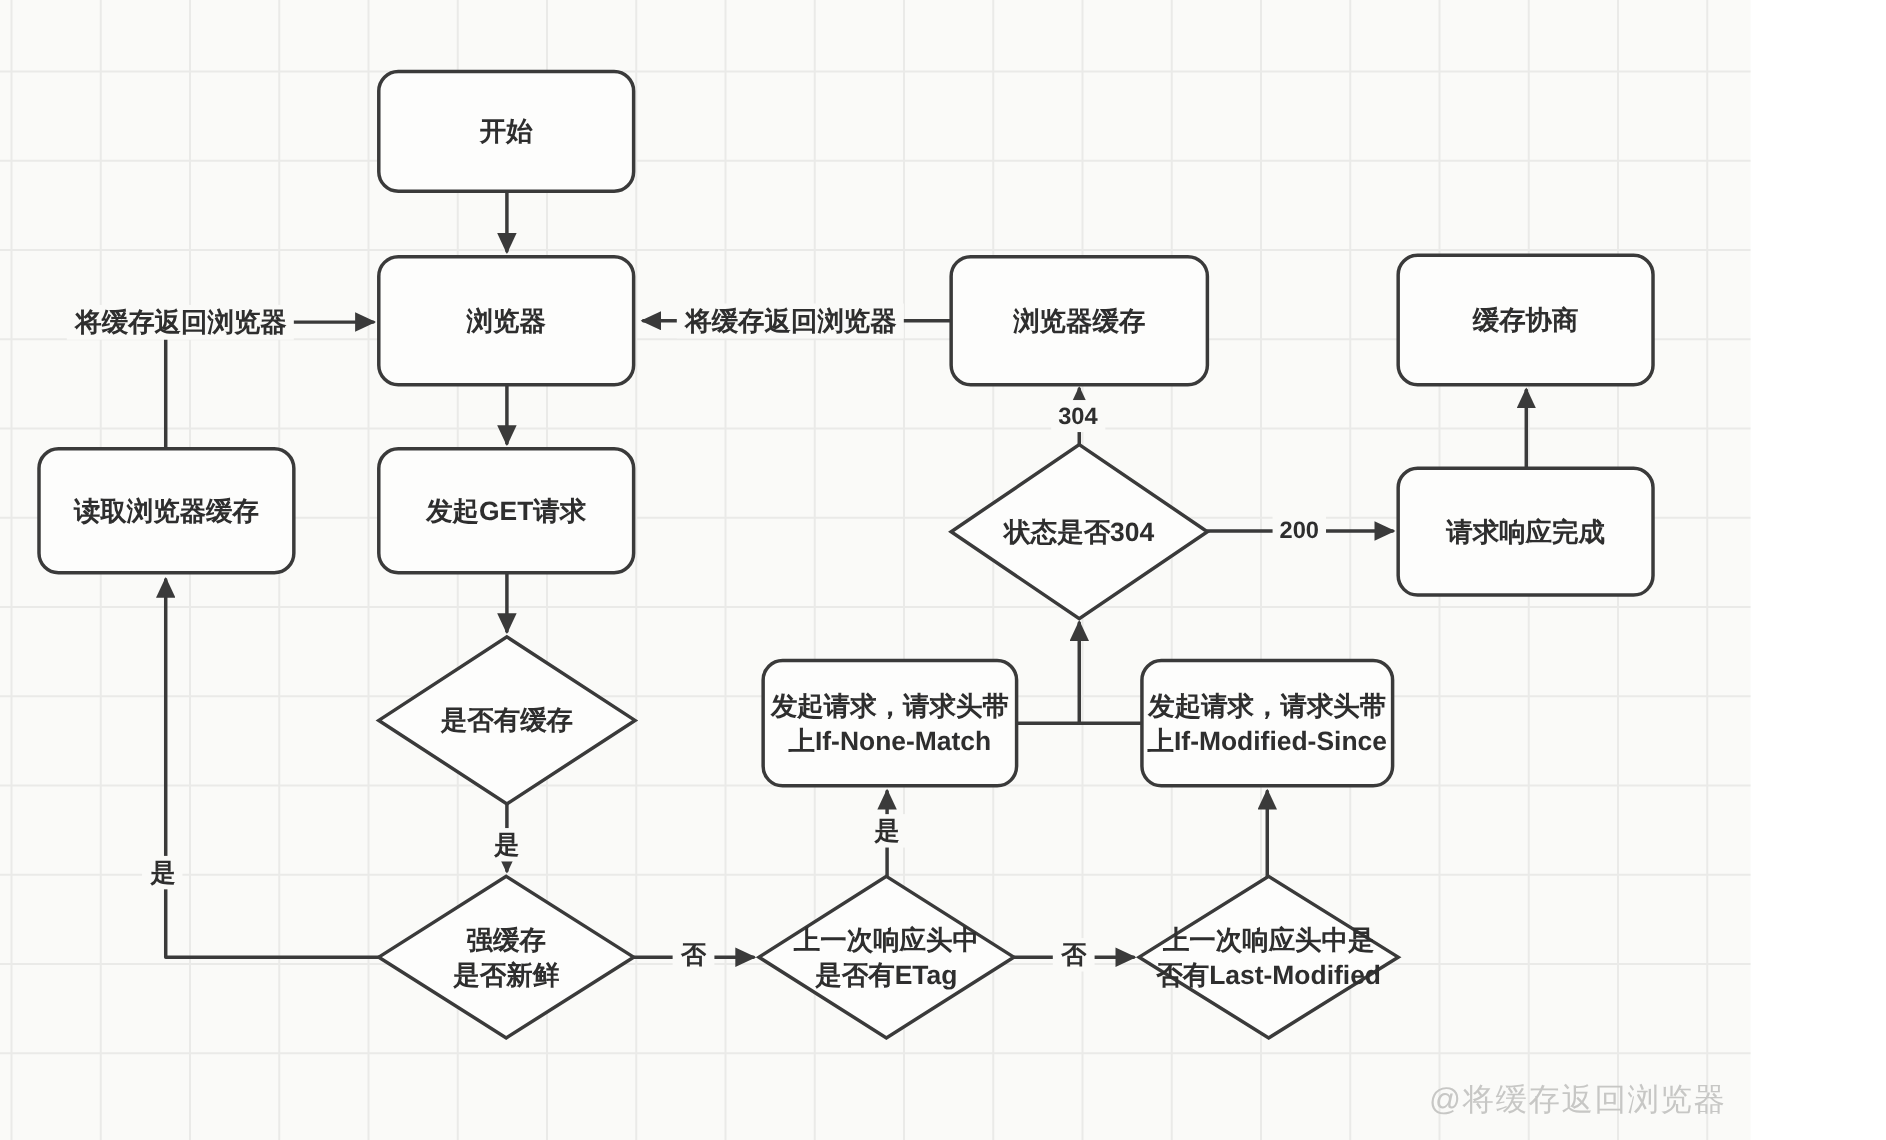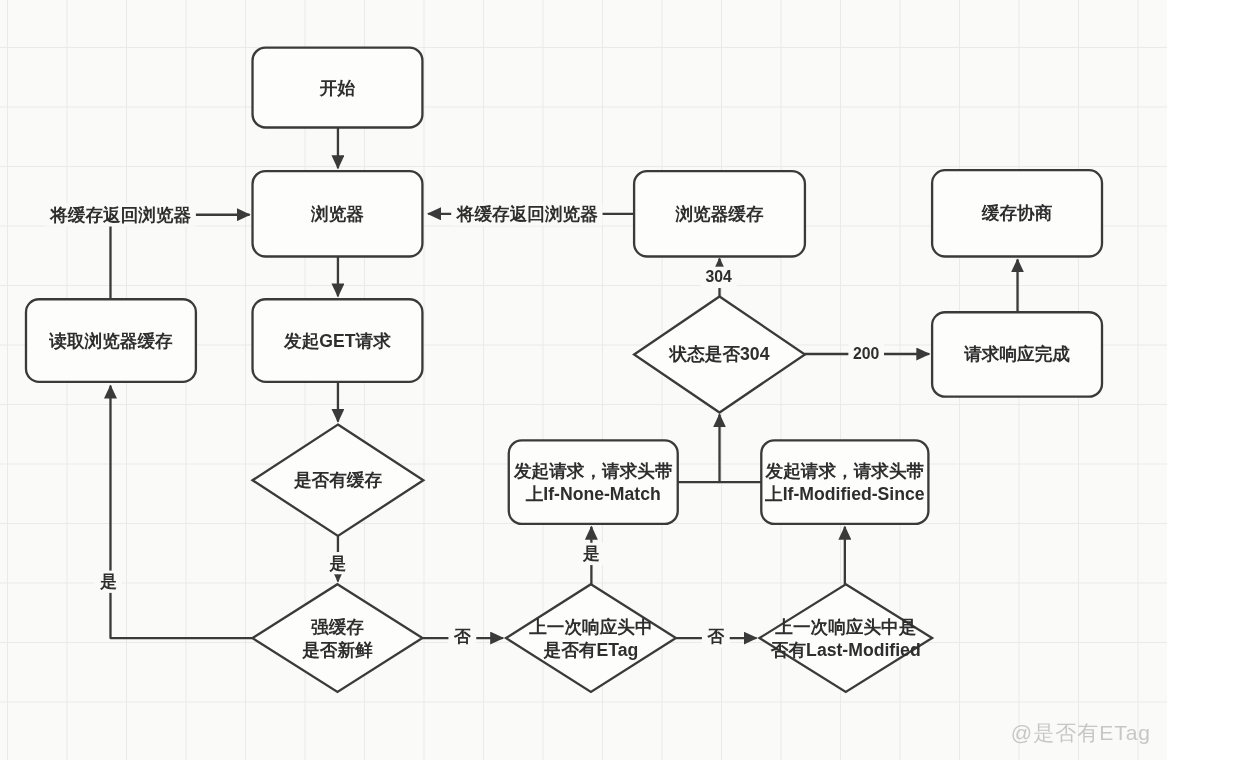--- a/index.html
+++ b/index.html
@@ -144,7 +144,7 @@
         <text x="771" y="662.3" text-anchor="middle" fill="#2e2e2e" font-size="18" font-weight="bold">否</text>
       </g>
     </svg>
-  <div id="watermark">@是否有ETag</div>
+  <div id="watermark">@将缓存返回浏览器</div>
 </div>
 
 </body></html>

